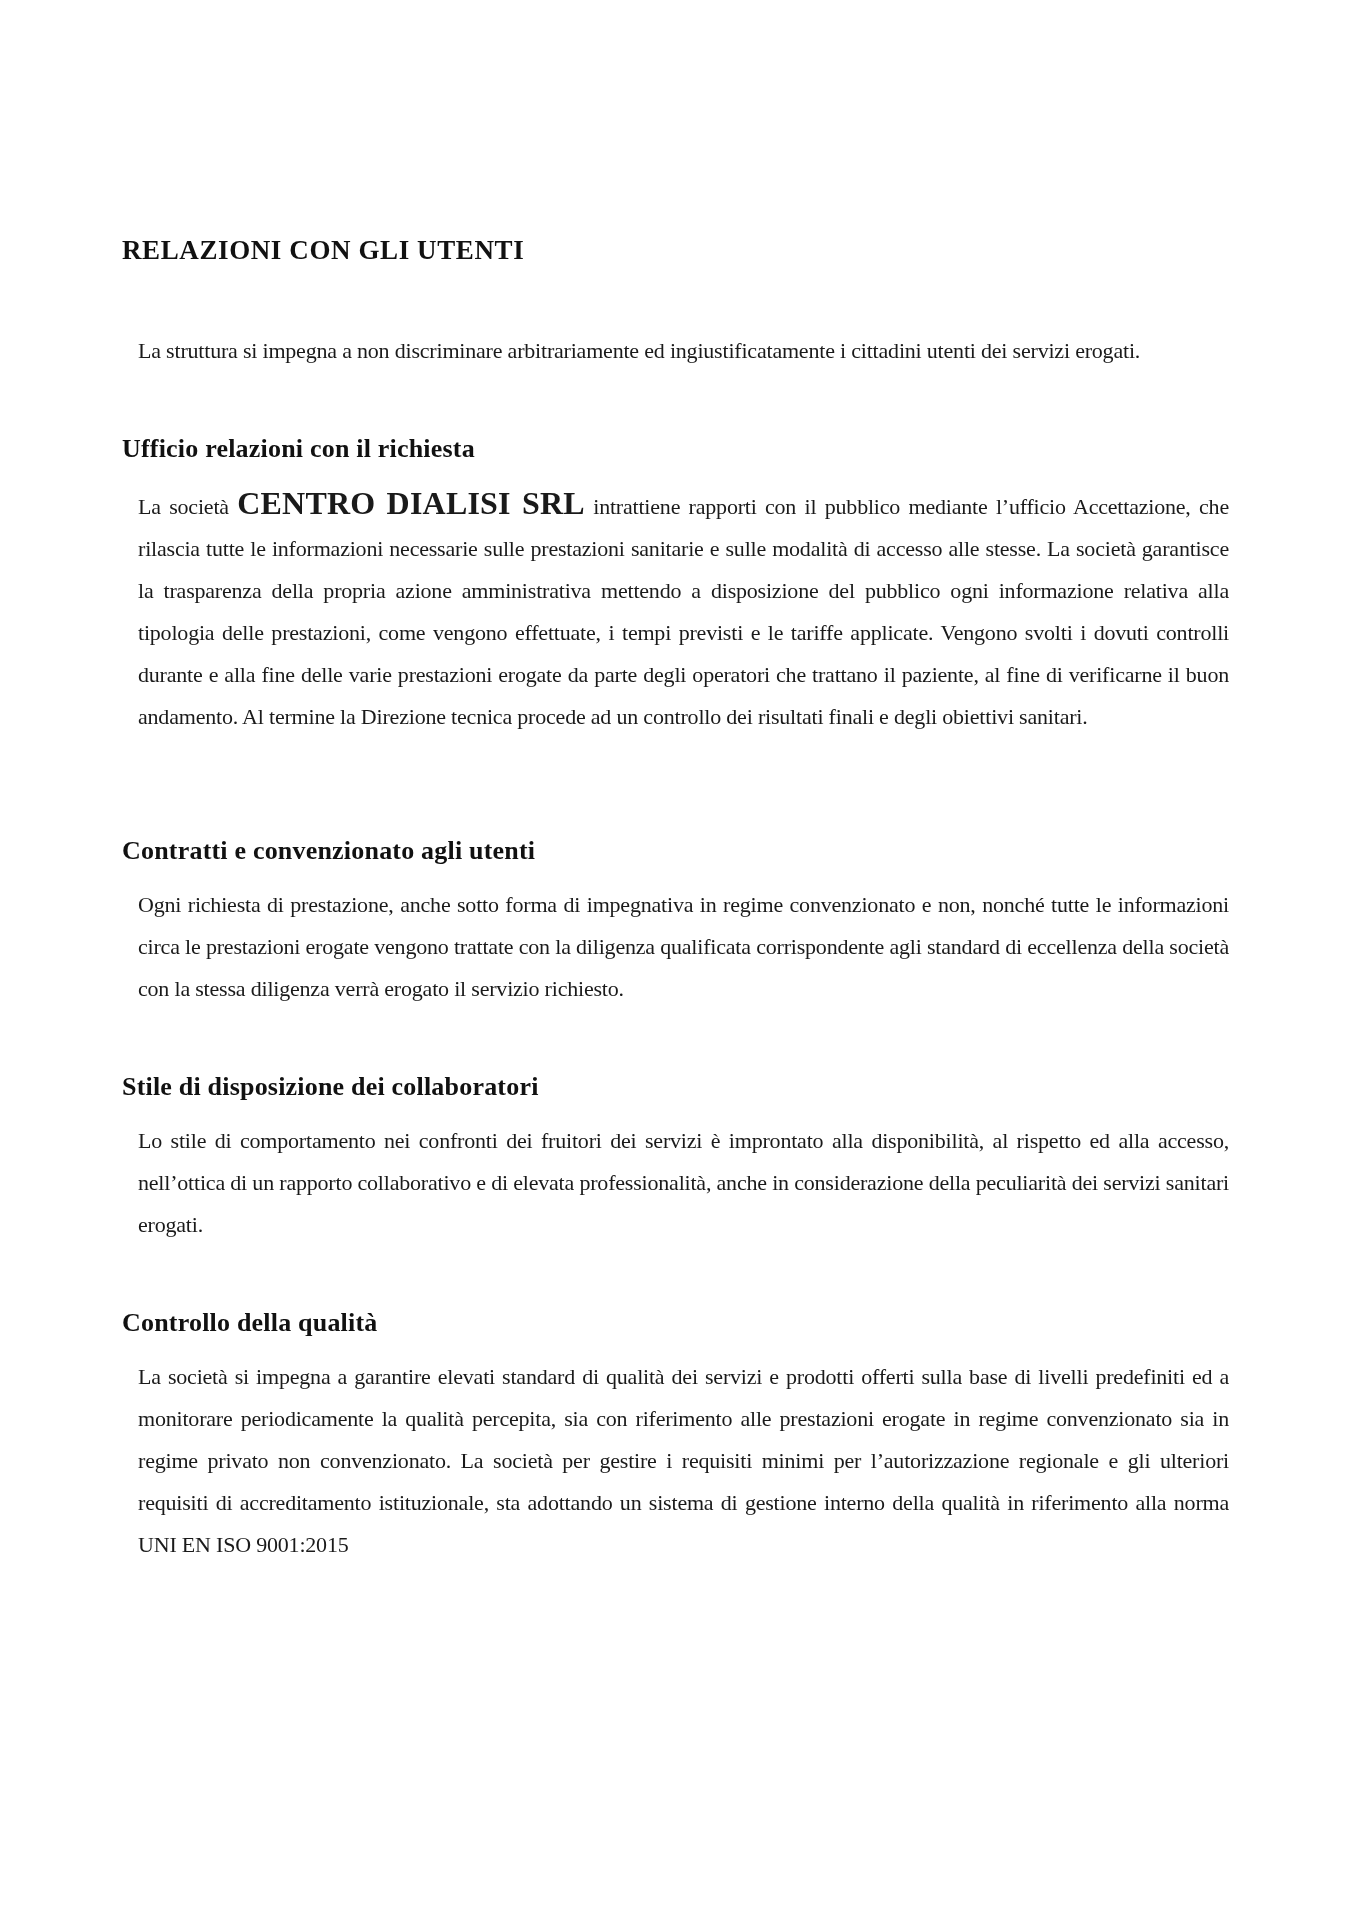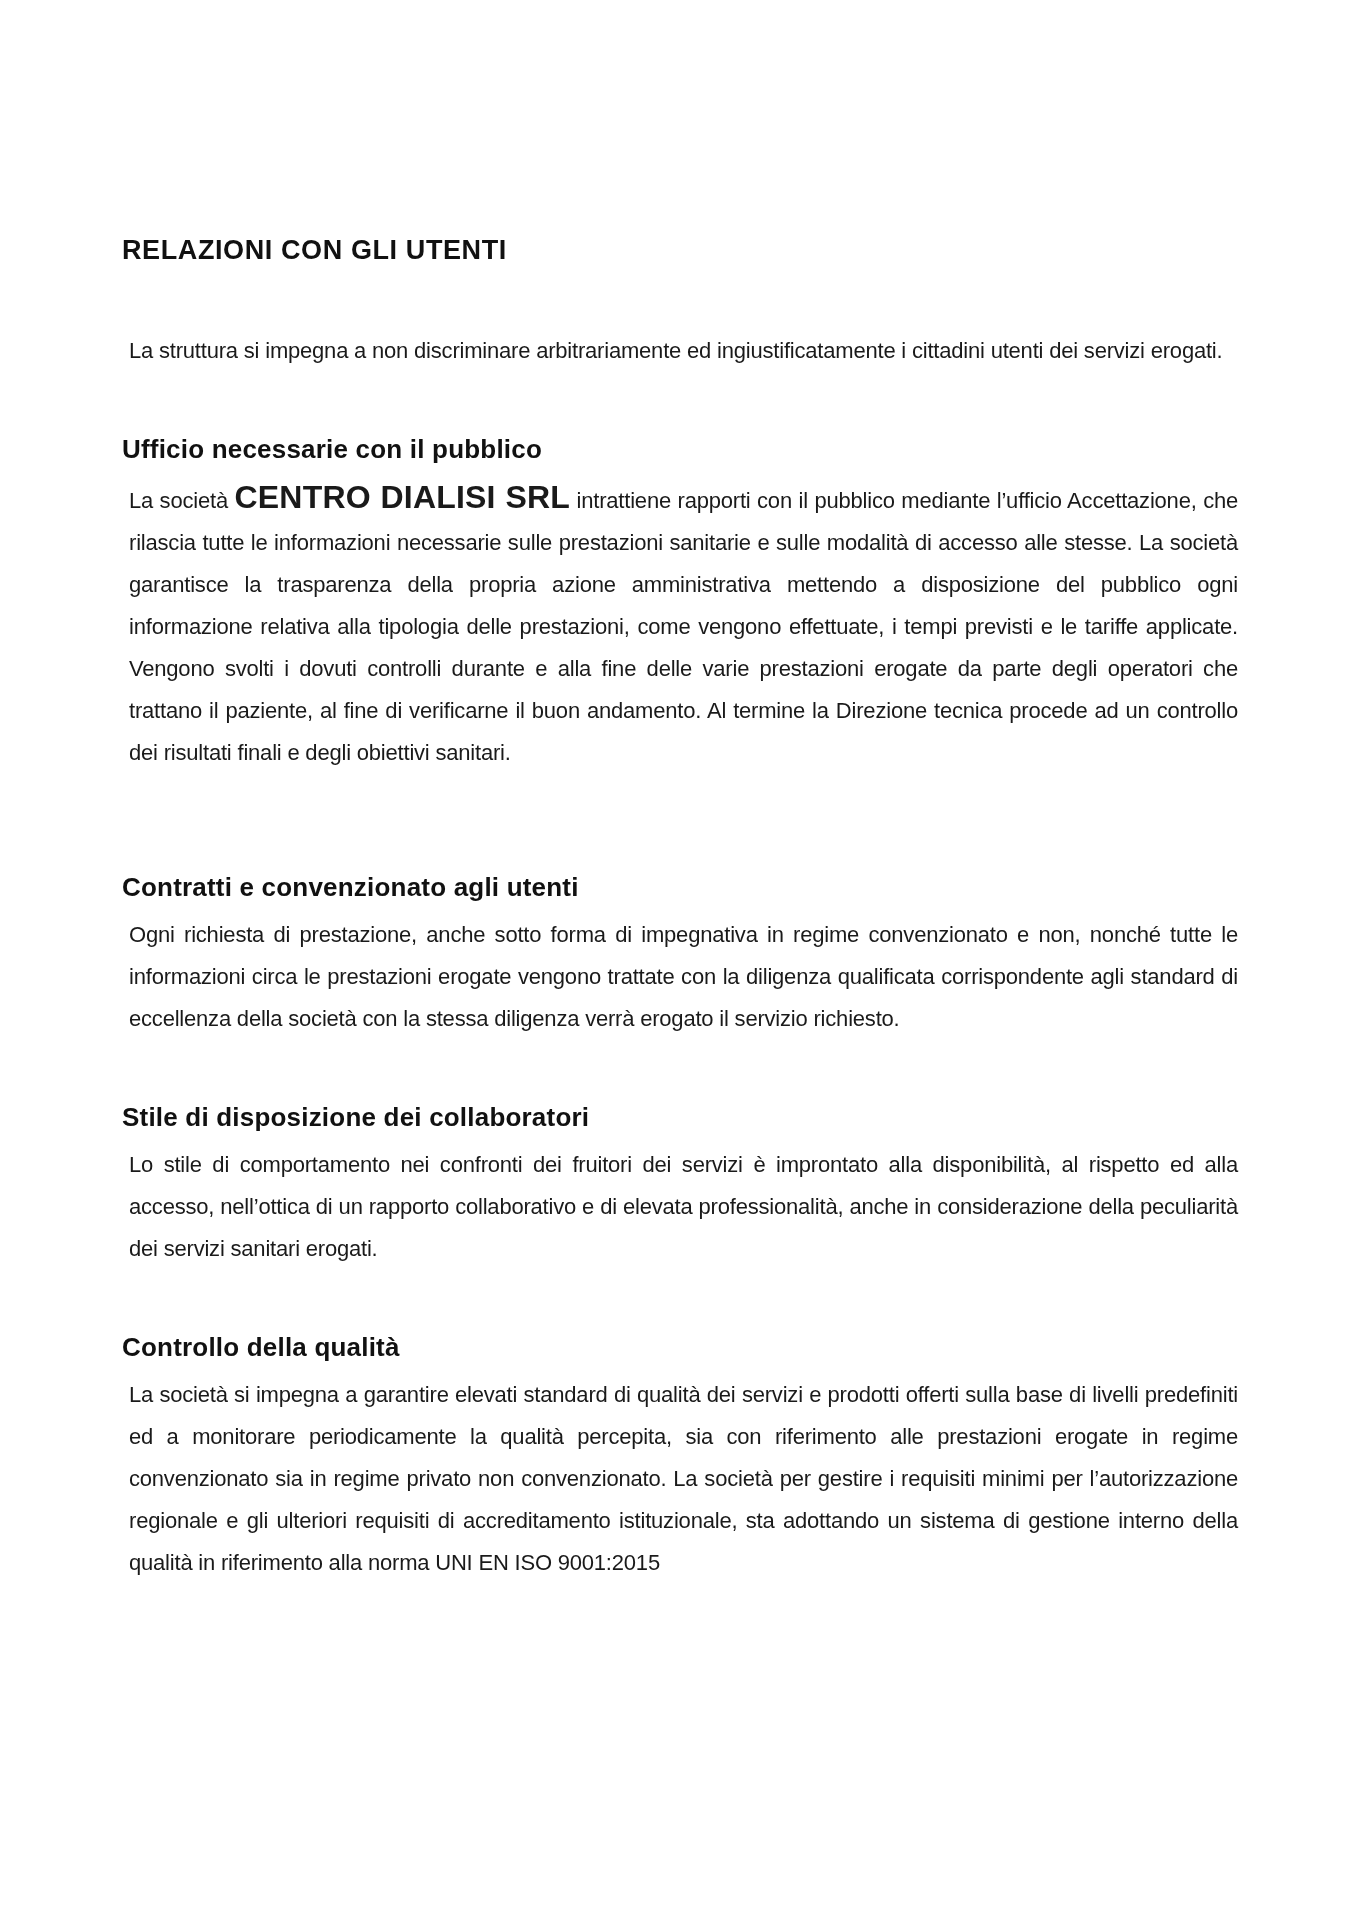--- a/index.html
+++ b/index.html
@@ -13,7 +13,7 @@
     height: 1920px;
     background: #ffffff;
     color: #111111;
-    font-family: Liberation Sans, sans-serif;
+    font-family: Liberation Serif, serif;
     box-sizing: border-box;
     padding: 232px 112px 0 122px;
     overflow: hidden;

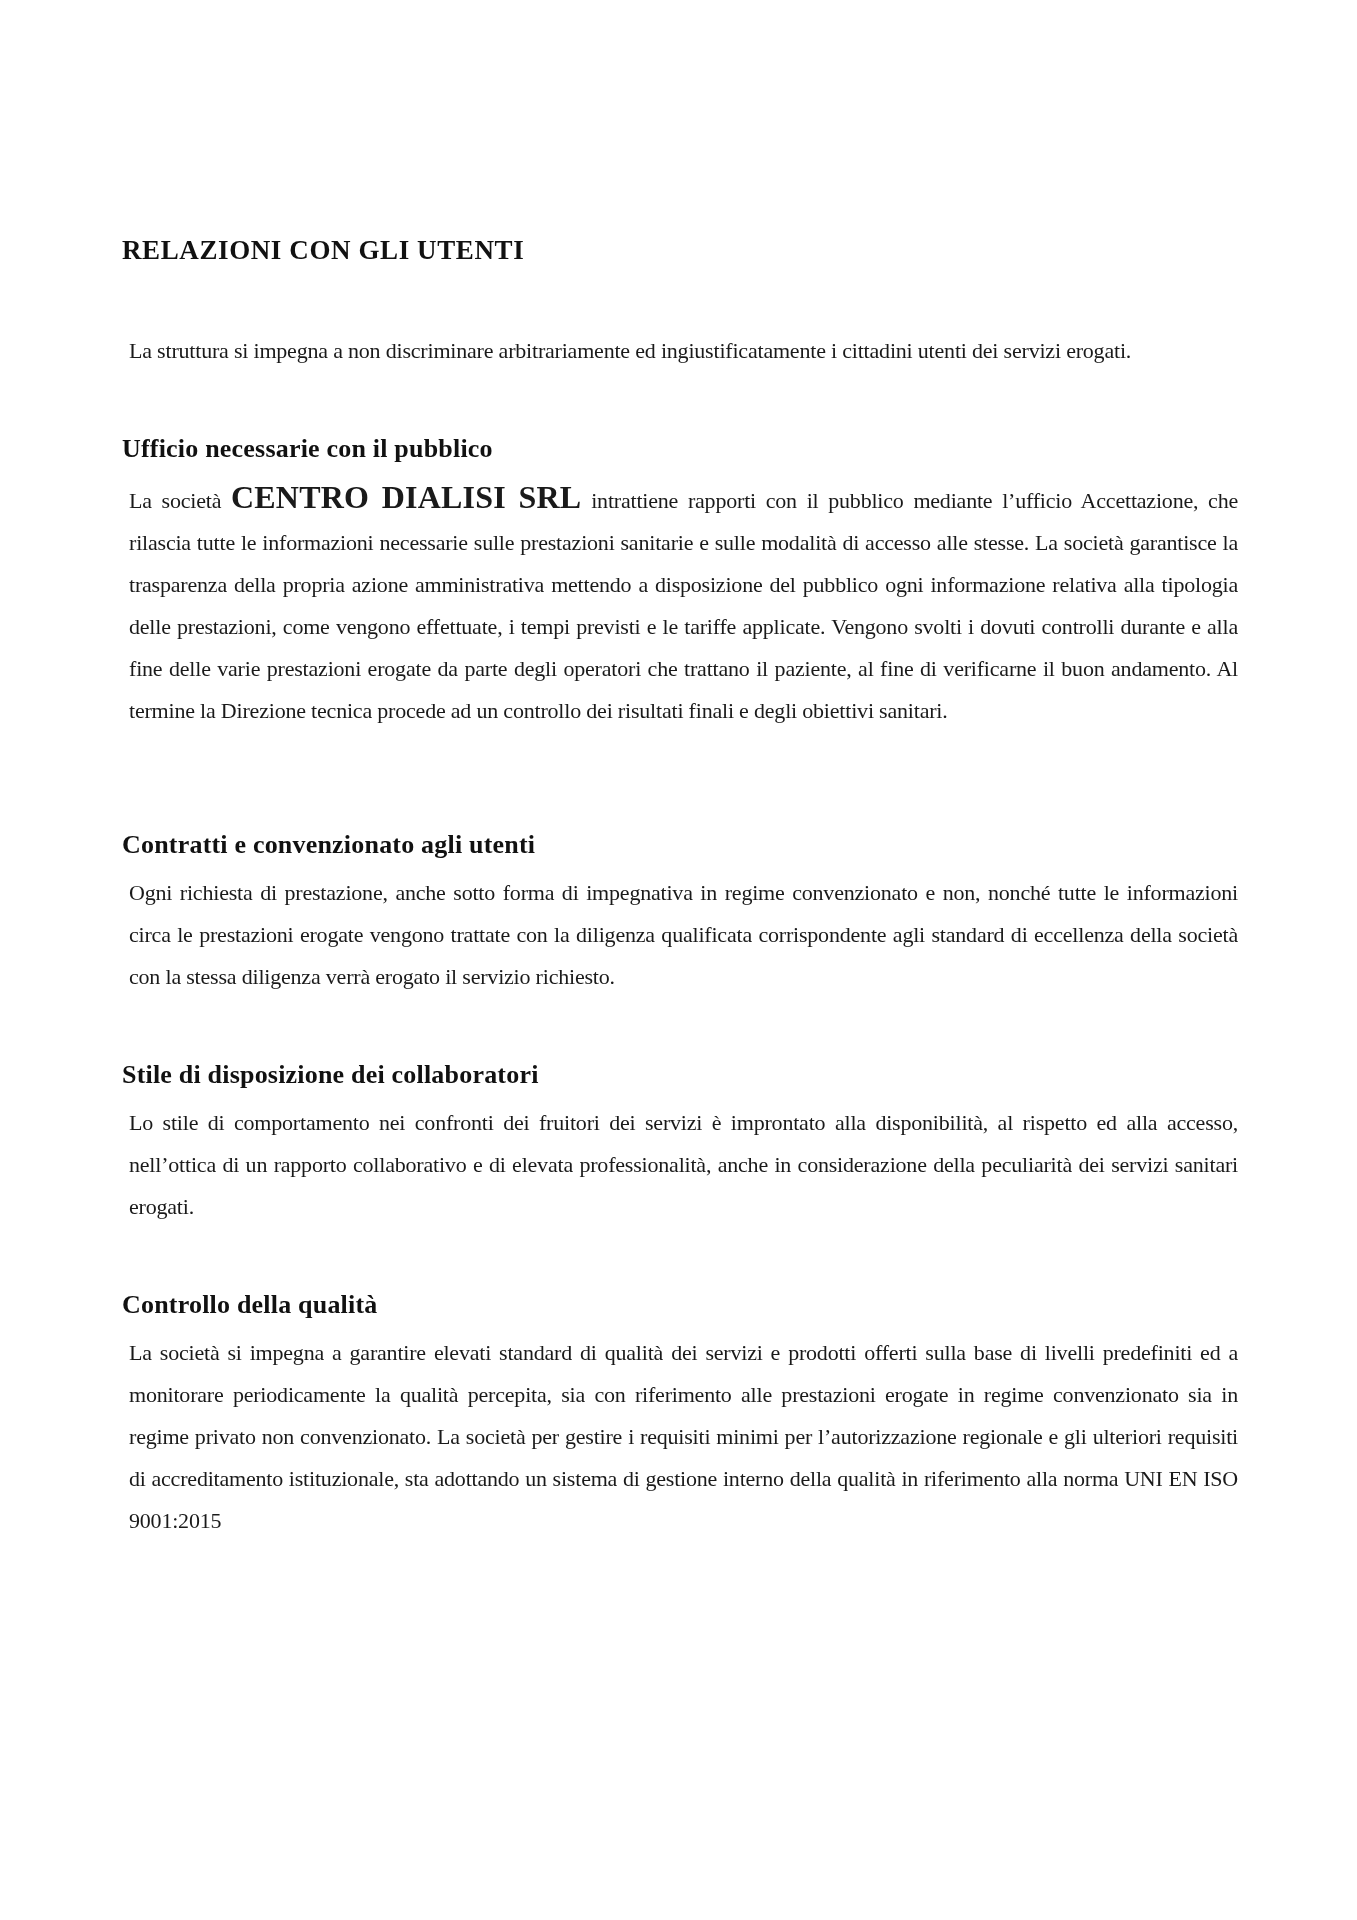--- a/index.html
+++ b/index.html
@@ -44,7 +44,7 @@
     color: #111111;
   }
   .section-body {
-    margin: 7px;
+    margin: 16px;
     font-size: 22px;
     line-height: 42px;
     letter-spacing: -0.2px;

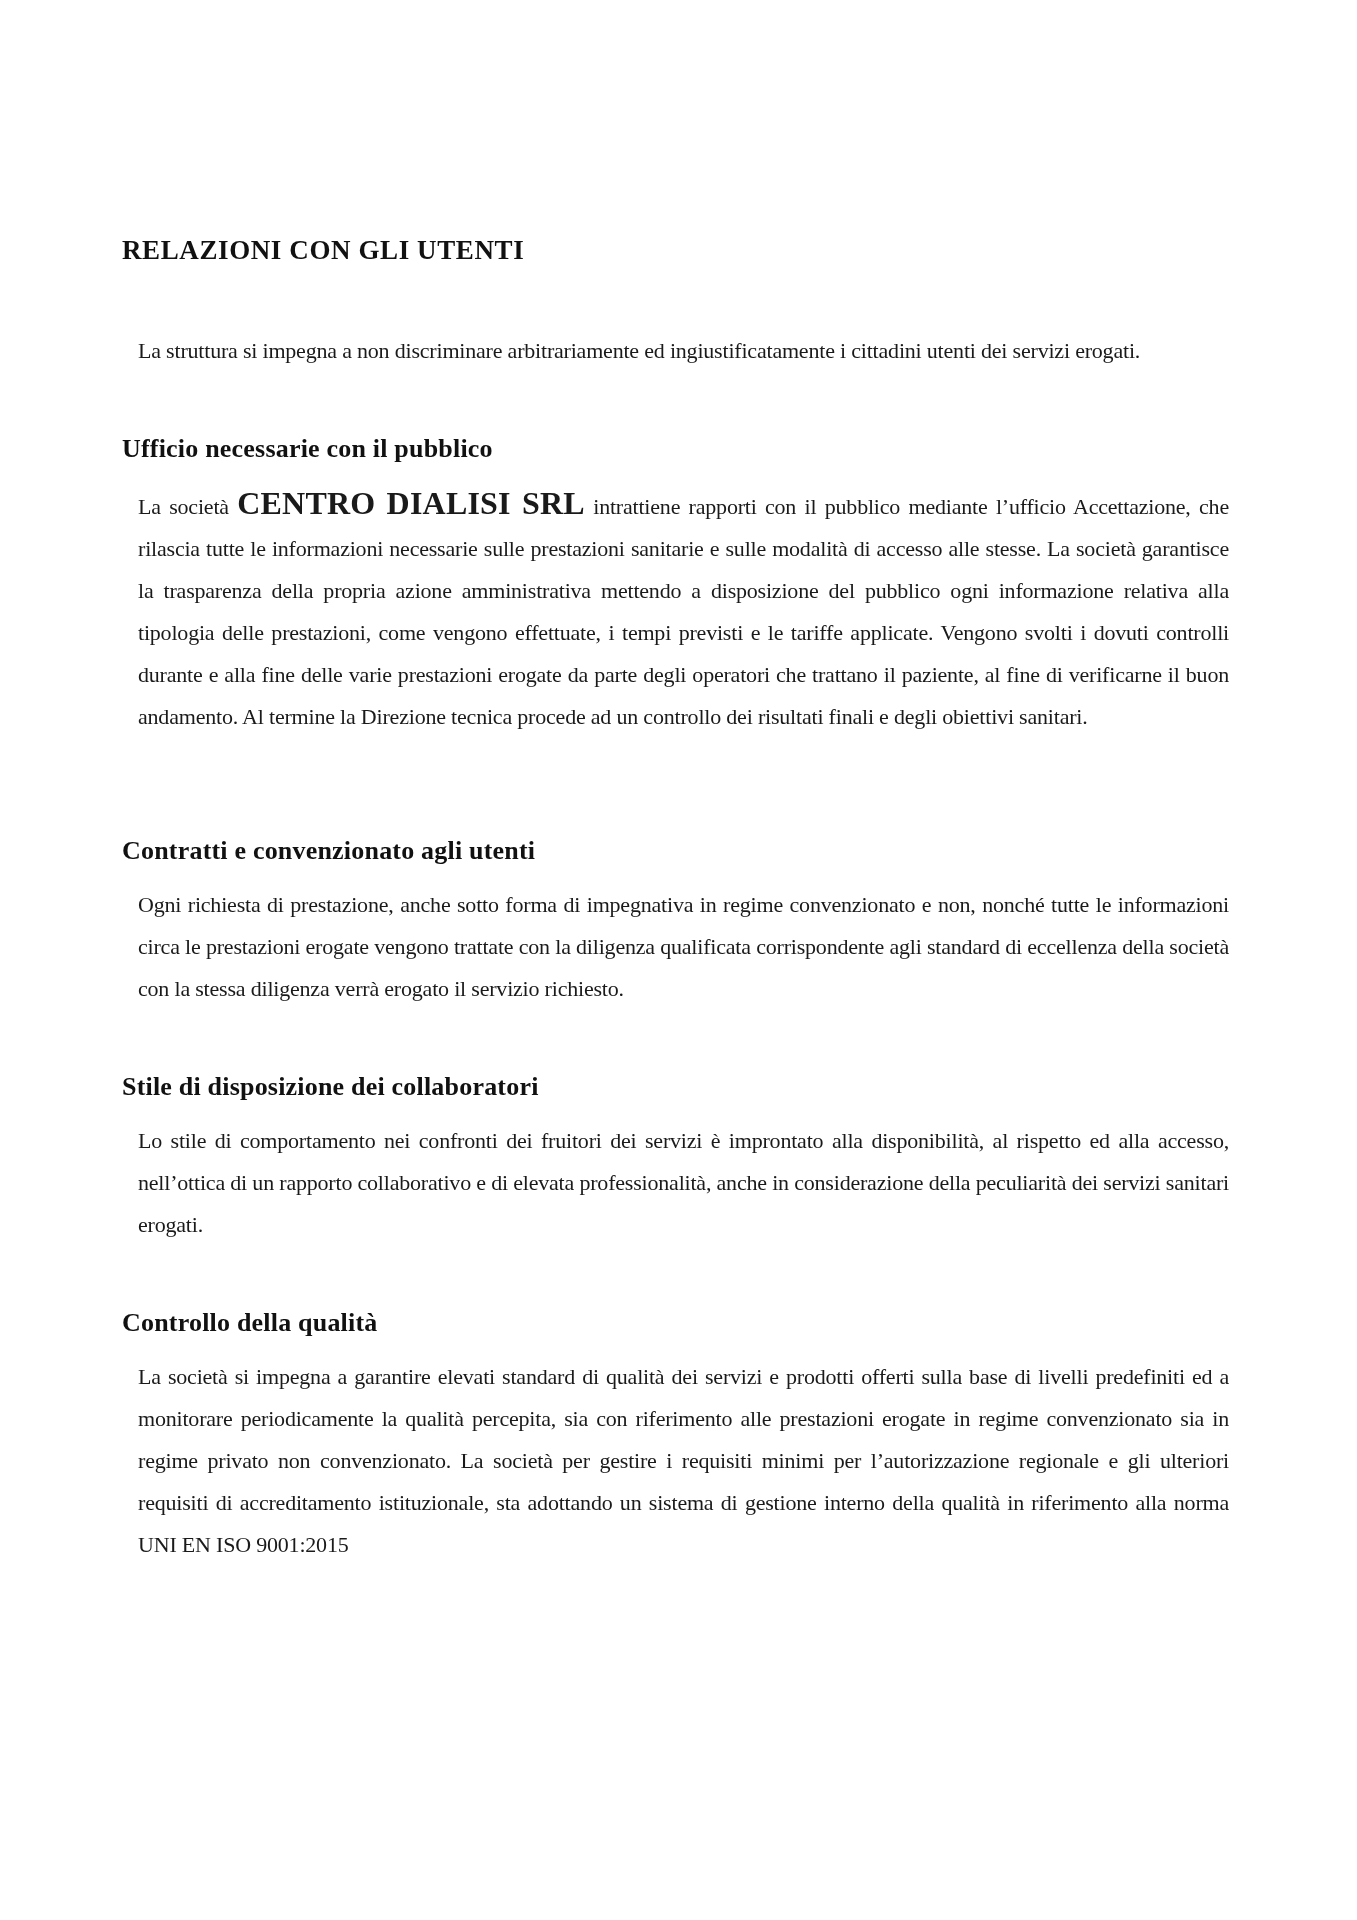--- a/index.html
+++ b/index.html
@@ -69,7 +69,7 @@
   </div>
 
   <div class="section">
-    <h2 class="section-heading">Ufficio necessarie con il pubblico</h2>
+    <h2 class="section-heading">Ufficio relazioni con il richiesta</h2>
     <p class="section-body"><span>La società </span><span class="company-name">CENTRO DIALISI SRL</span><span> intrattiene rapporti con il pubblico mediante l’ufficio Accettazione, che rilascia tutte le informazioni necessarie sulle prestazioni sanitarie e sulle modalità di accesso alle stesse. La società garantisce la trasparenza della propria azione amministrativa mettendo a disposizione del pubblico ogni informazione relativa alla tipologia delle prestazioni, come vengono effettuate, i tempi previsti e le tariffe applicate. Vengono svolti i dovuti controlli durante e alla fine delle varie prestazioni erogate da parte degli operatori che trattano il paziente, al fine di verificarne il buon andamento. Al termine la Direzione tecnica procede ad un controllo dei risultati finali e degli obiettivi sanitari.</span></p>
   </div>
 

